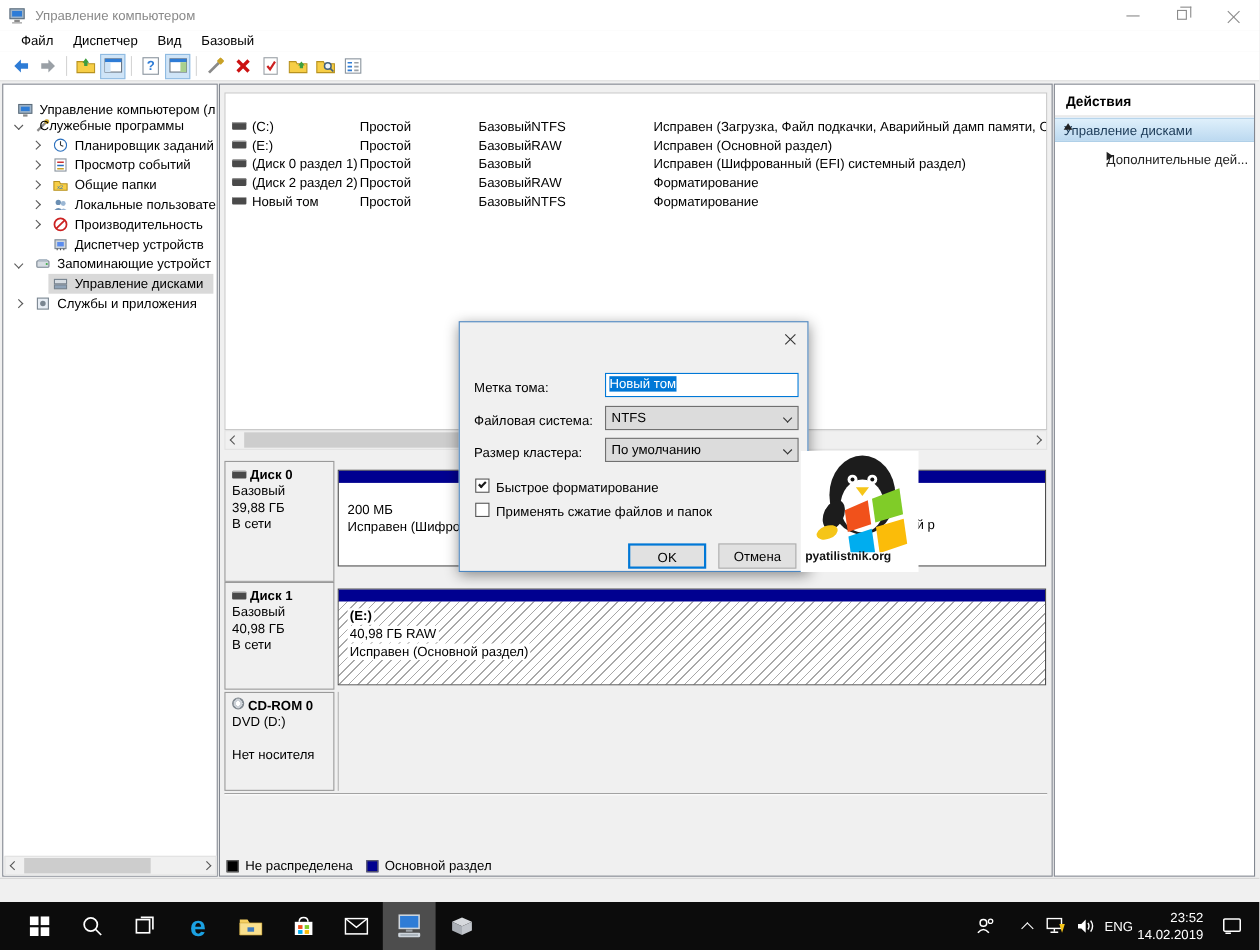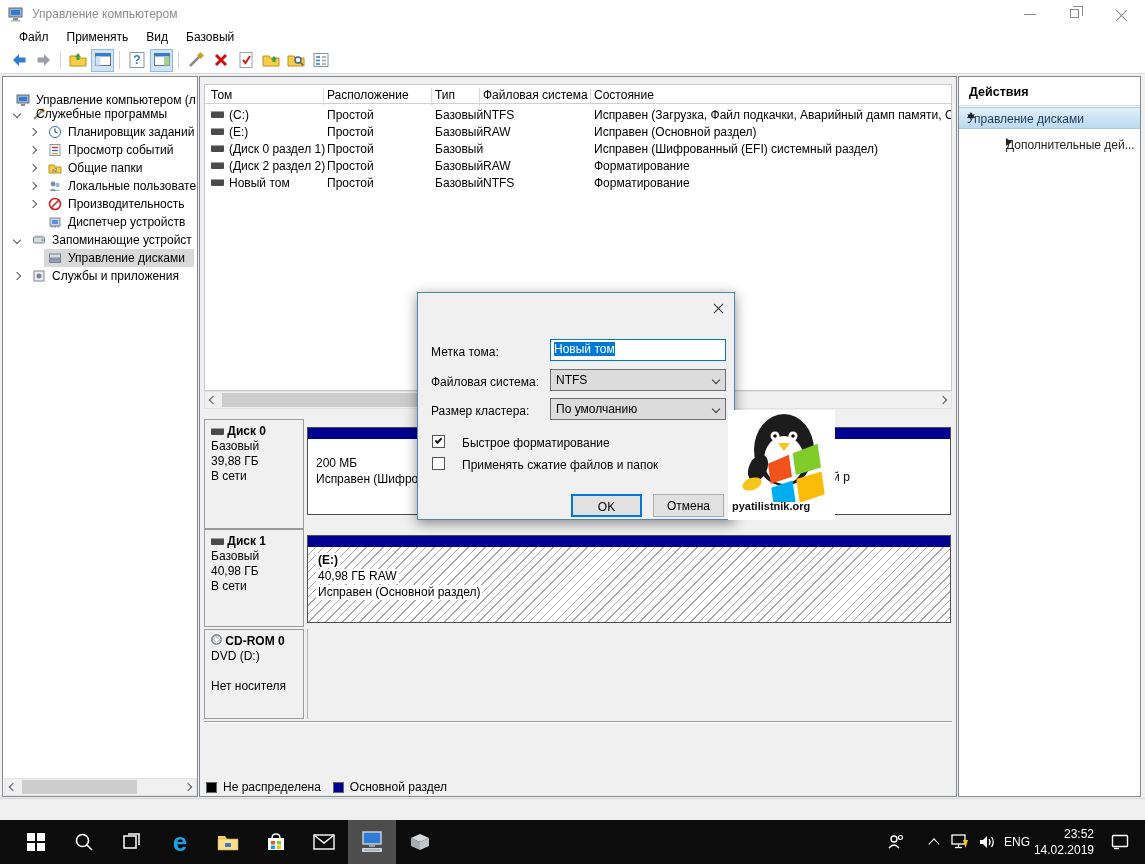--- a/index.html
+++ b/index.html
@@ -138,7 +138,7 @@
 
 <div class="menubar">
   <span class="menu-item">Файл</span>
-  <span class="menu-item">Применять</span>
+  <span class="menu-item">Диспетчер</span>
   <span class="menu-item">Вид</span>
   <span class="menu-item">Базовый</span>
 </div>

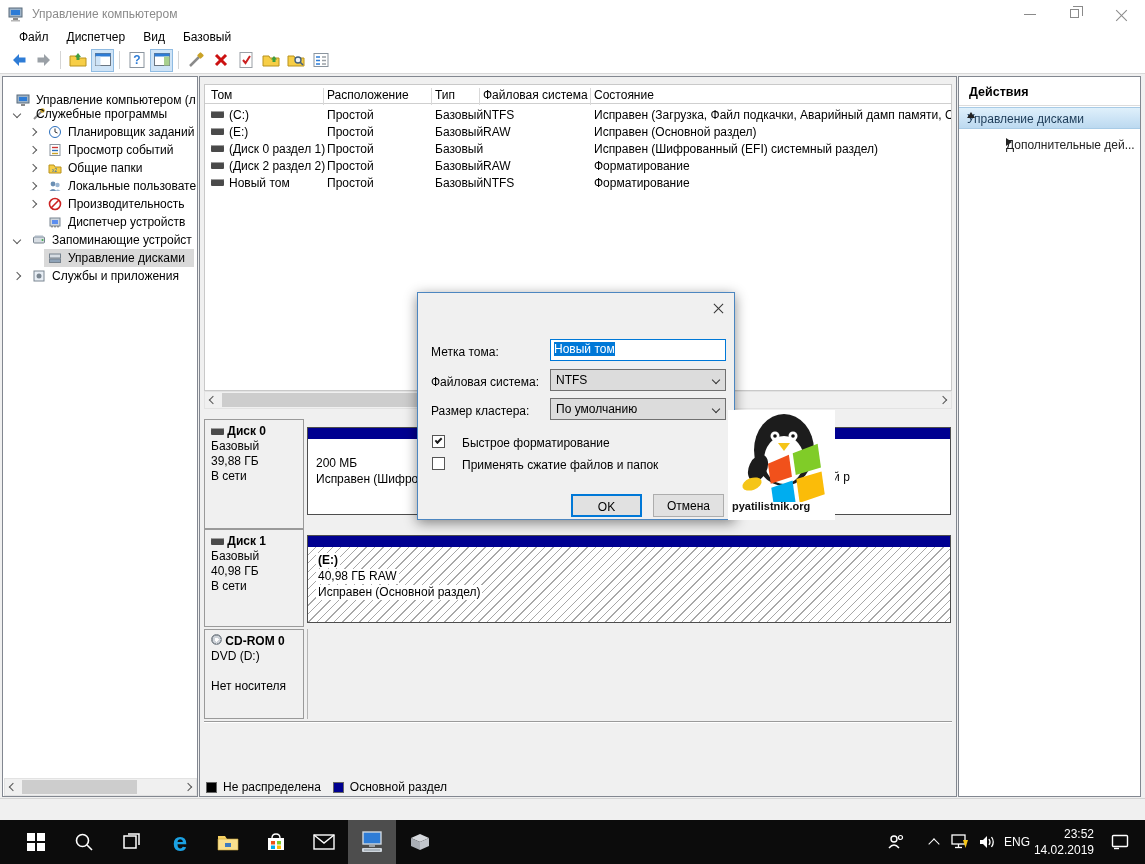--- a/index.html
+++ b/index.html
@@ -350,17 +350,6 @@
 <div class="panel" id="main-panel">
 
   <div id="volumes">
-    <div class="vhead">
-      <span style="left:6px">Том</span>
-      <span style="left:122px">Расположение</span>
-      <span style="left:230px">Тип</span>
-      <span style="left:278px">Файловая система</span>
-      <span style="left:389px">Состояние</span>
-      <span class="vsep" style="left:118px"></span>
-        <span class="vsep" style="left:226px"></span>
-      <span class="vsep" style="left:274px"></span>
-        <span class="vsep" style="left:385px"></span>
-    </div>
     <div class="vrow" style="top:21px">
       <span class="drive" style="left:6px;top:5px"></span>
       <span style="left:24px">(C:)</span>

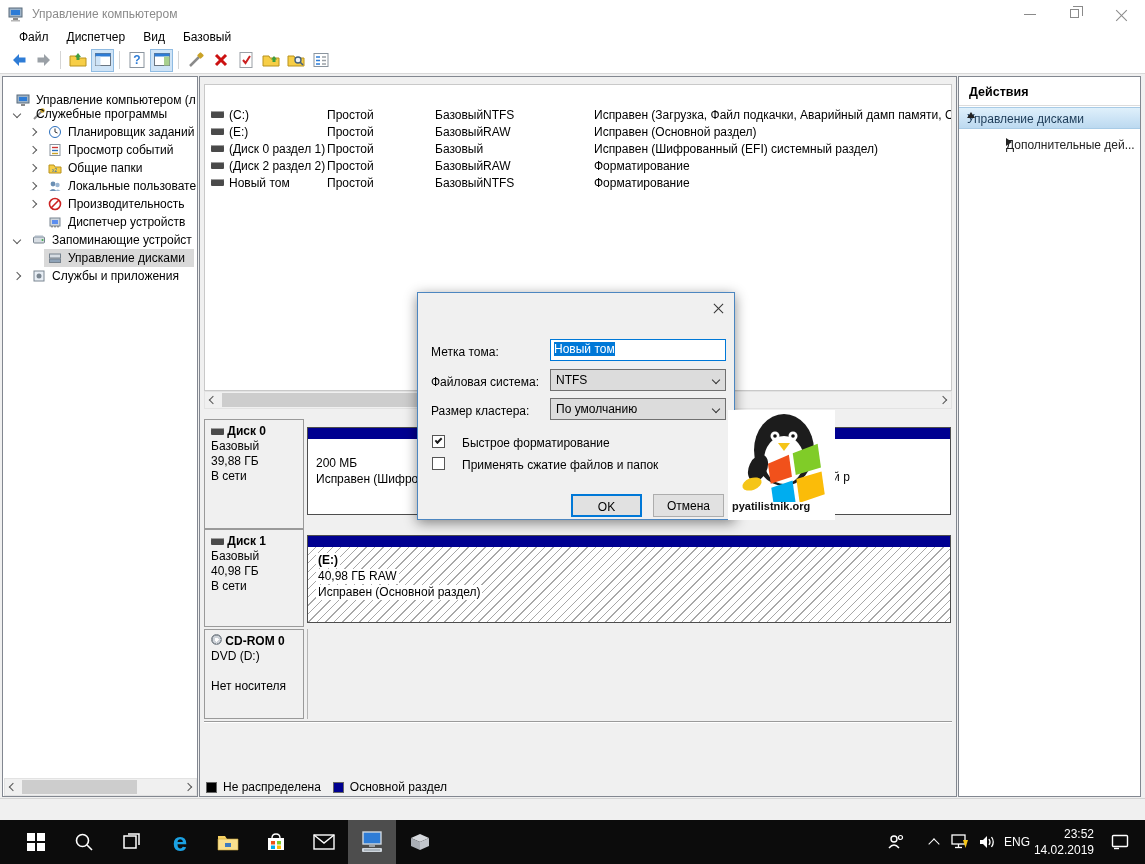--- a/index.html
+++ b/index.html
@@ -94,7 +94,7 @@
   .selected-text { background:#0078d7; color:#fff; }
   .cb { position:absolute; left:14px; width:13px; height:13px; background:#fff; border:1px solid #555; }
   .cb .mark { position:absolute; left:2px; top:2px; width:7px; height:4px; border-left:2px solid #1a1a1a; border-bottom:2px solid #1a1a1a; transform:rotate(-45deg); }
-  .cb-label { position:absolute; left:44px;text-align:right; }
+  .cb-label { position:absolute; left:33px;text-align:right; }
   .btn { position:absolute; height:23px; width:71px; background:#e1e1e1; text-align:center; padding-top:4px; }
   .btn.ok { border:2px solid #0078d7; }
   .btn.cancel { border:1px solid #adadad; }

